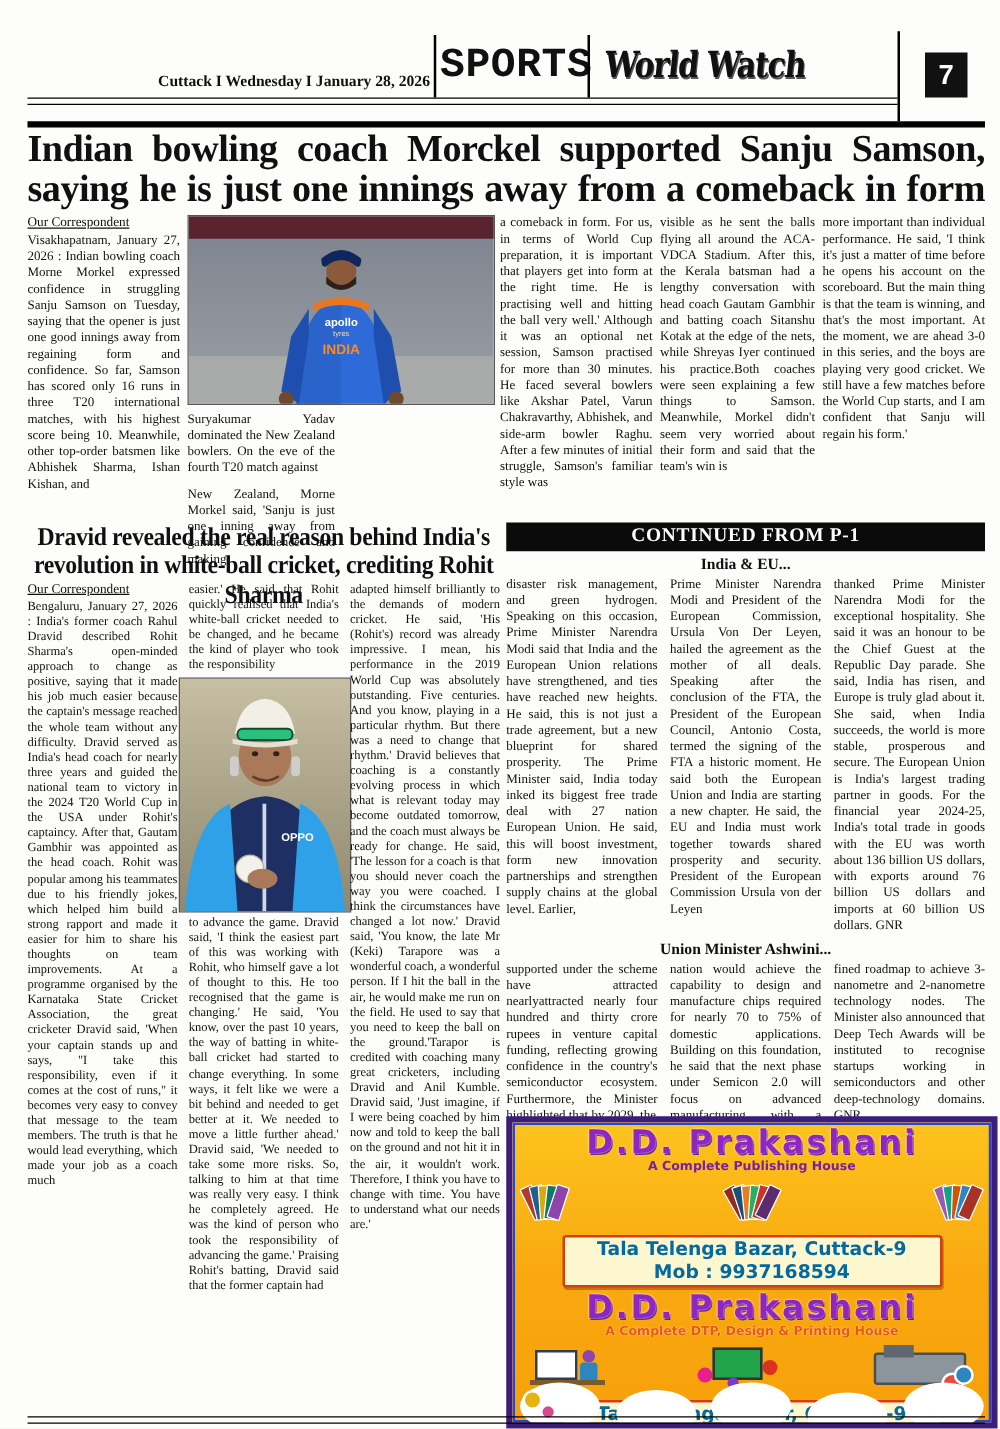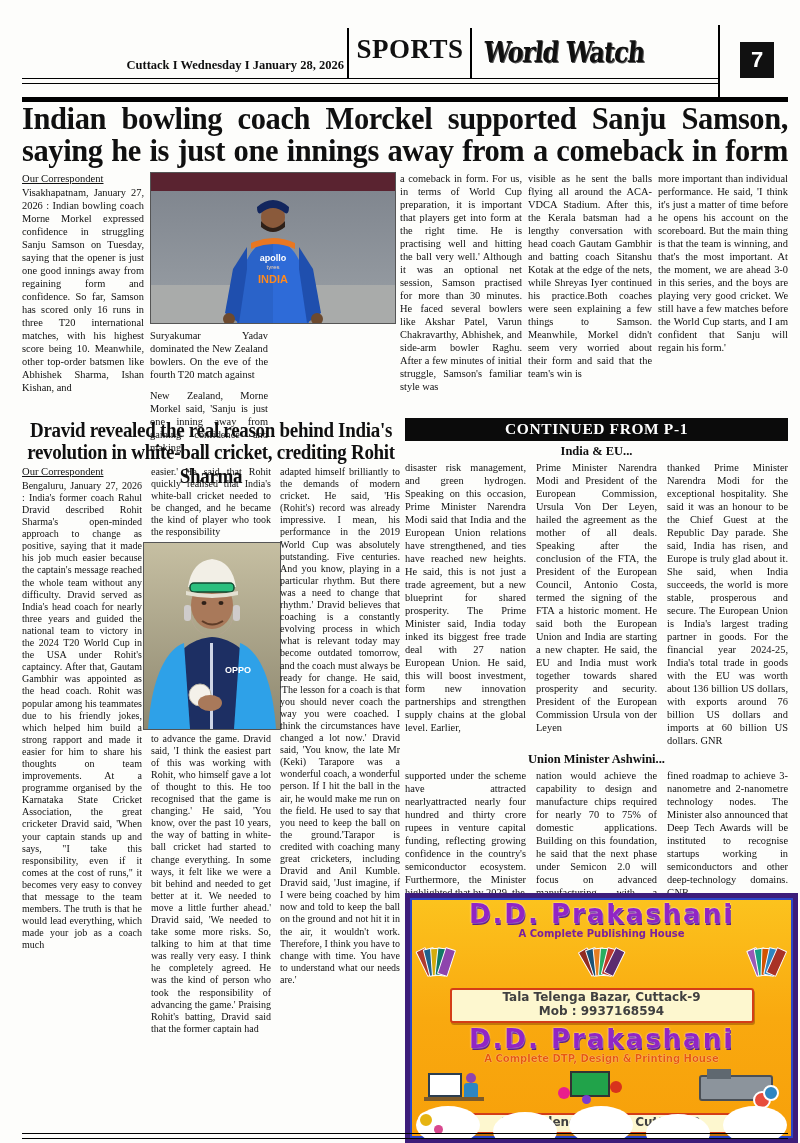--- a/index.html
+++ b/index.html
@@ -7,7 +7,7 @@
   .abs{position:absolute;}
   
   .dateline{font-weight:bold;font-size:12.5px;text-align:right;}
-  .sports{font-weight:bold;font-size:27px;letter-spacing:.5px;text-align:center;}
+  .sports{font-weight:bold;font-size:33px;letter-spacing:.5px;text-align:center;font-family:Liberation Mono, monospace;}
   .logo{font-family:"DejaVu Serif",serif;font-weight:900;font-size:24px;letter-spacing:-1px;transform:skewX(-6deg) scaleY(1.2);transform-origin:left bottom;text-shadow:1px 1px 0 #555;}
   .vline{width:1.5px;background:#000;}
   .pagebox{width:34px;height:36px;background:#111;color:#fff;font-weight:bold;font-size:22px;display:flex;align-items:center;justify-content:center;font-family:"Liberation Sans",sans-serif;}

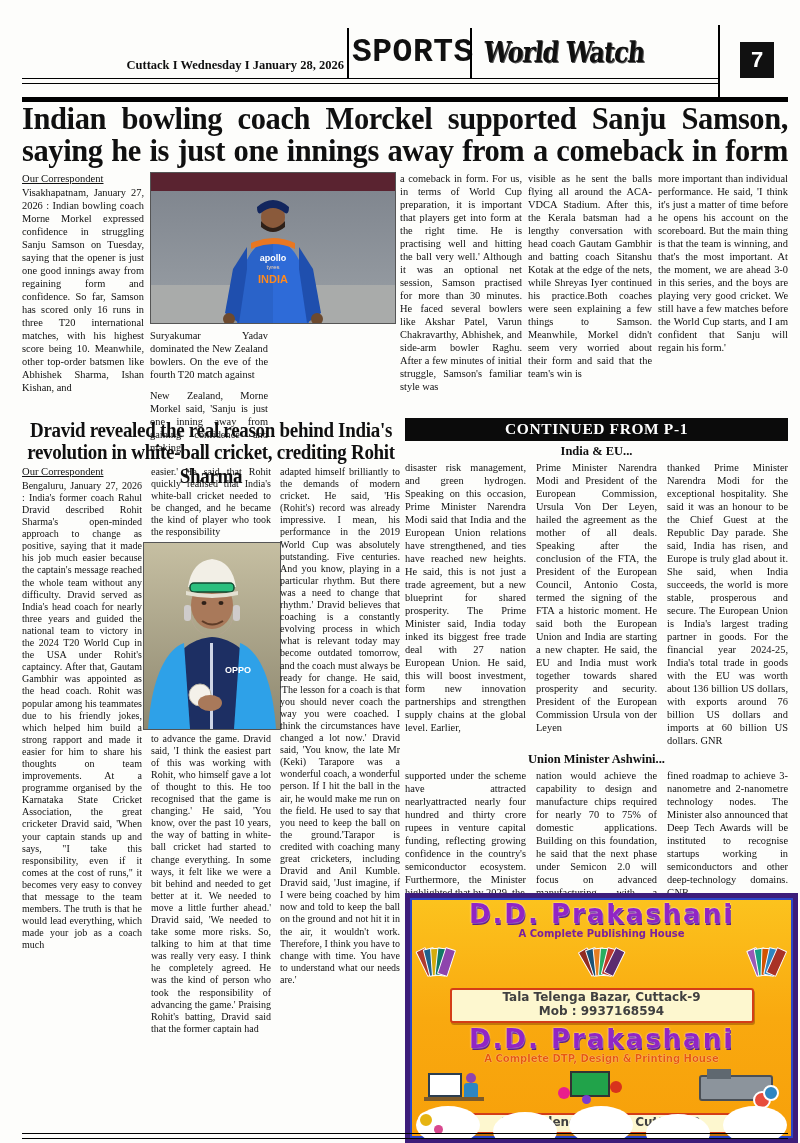--- a/index.html
+++ b/index.html
@@ -34,7 +34,7 @@
   .ad-sub.pub{color:#7a1fa0;}
   .ad-sub.dtp{color:#e8590c;text-shadow:0 0 1px #fff;}
   .ad-box{width:300px;margin:3px auto;background:#fdf7cf;border:2px solid #d43d17;border-radius:3px;text-align:center;padding:1px 0 2px;box-shadow:1px 2px 0 rgba(90,30,0,.35);}
-  .ad-box .l1{color:#404040;font-weight:bold;font-size:12px;line-height:1.15;}
+  .ad-box .l1{color:#0369a1;font-weight:bold;font-size:15px;line-height:1.15;}
   .fanrow{display:flex;justify-content:space-between;padding:2px 14px;height:42px;align-items:center;}
   .fan{display:flex;align-items:flex-end;}
   .bk{width:9px;height:26px;display:inline-block;margin:0 -3px;border:1px solid #fff;border-radius:1px;}

